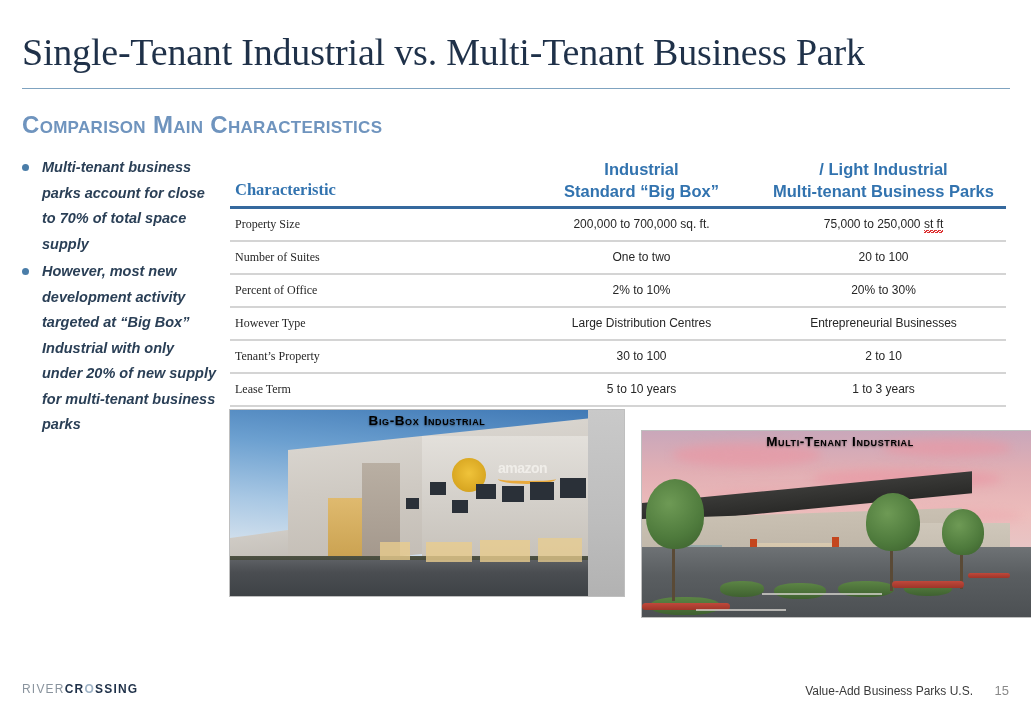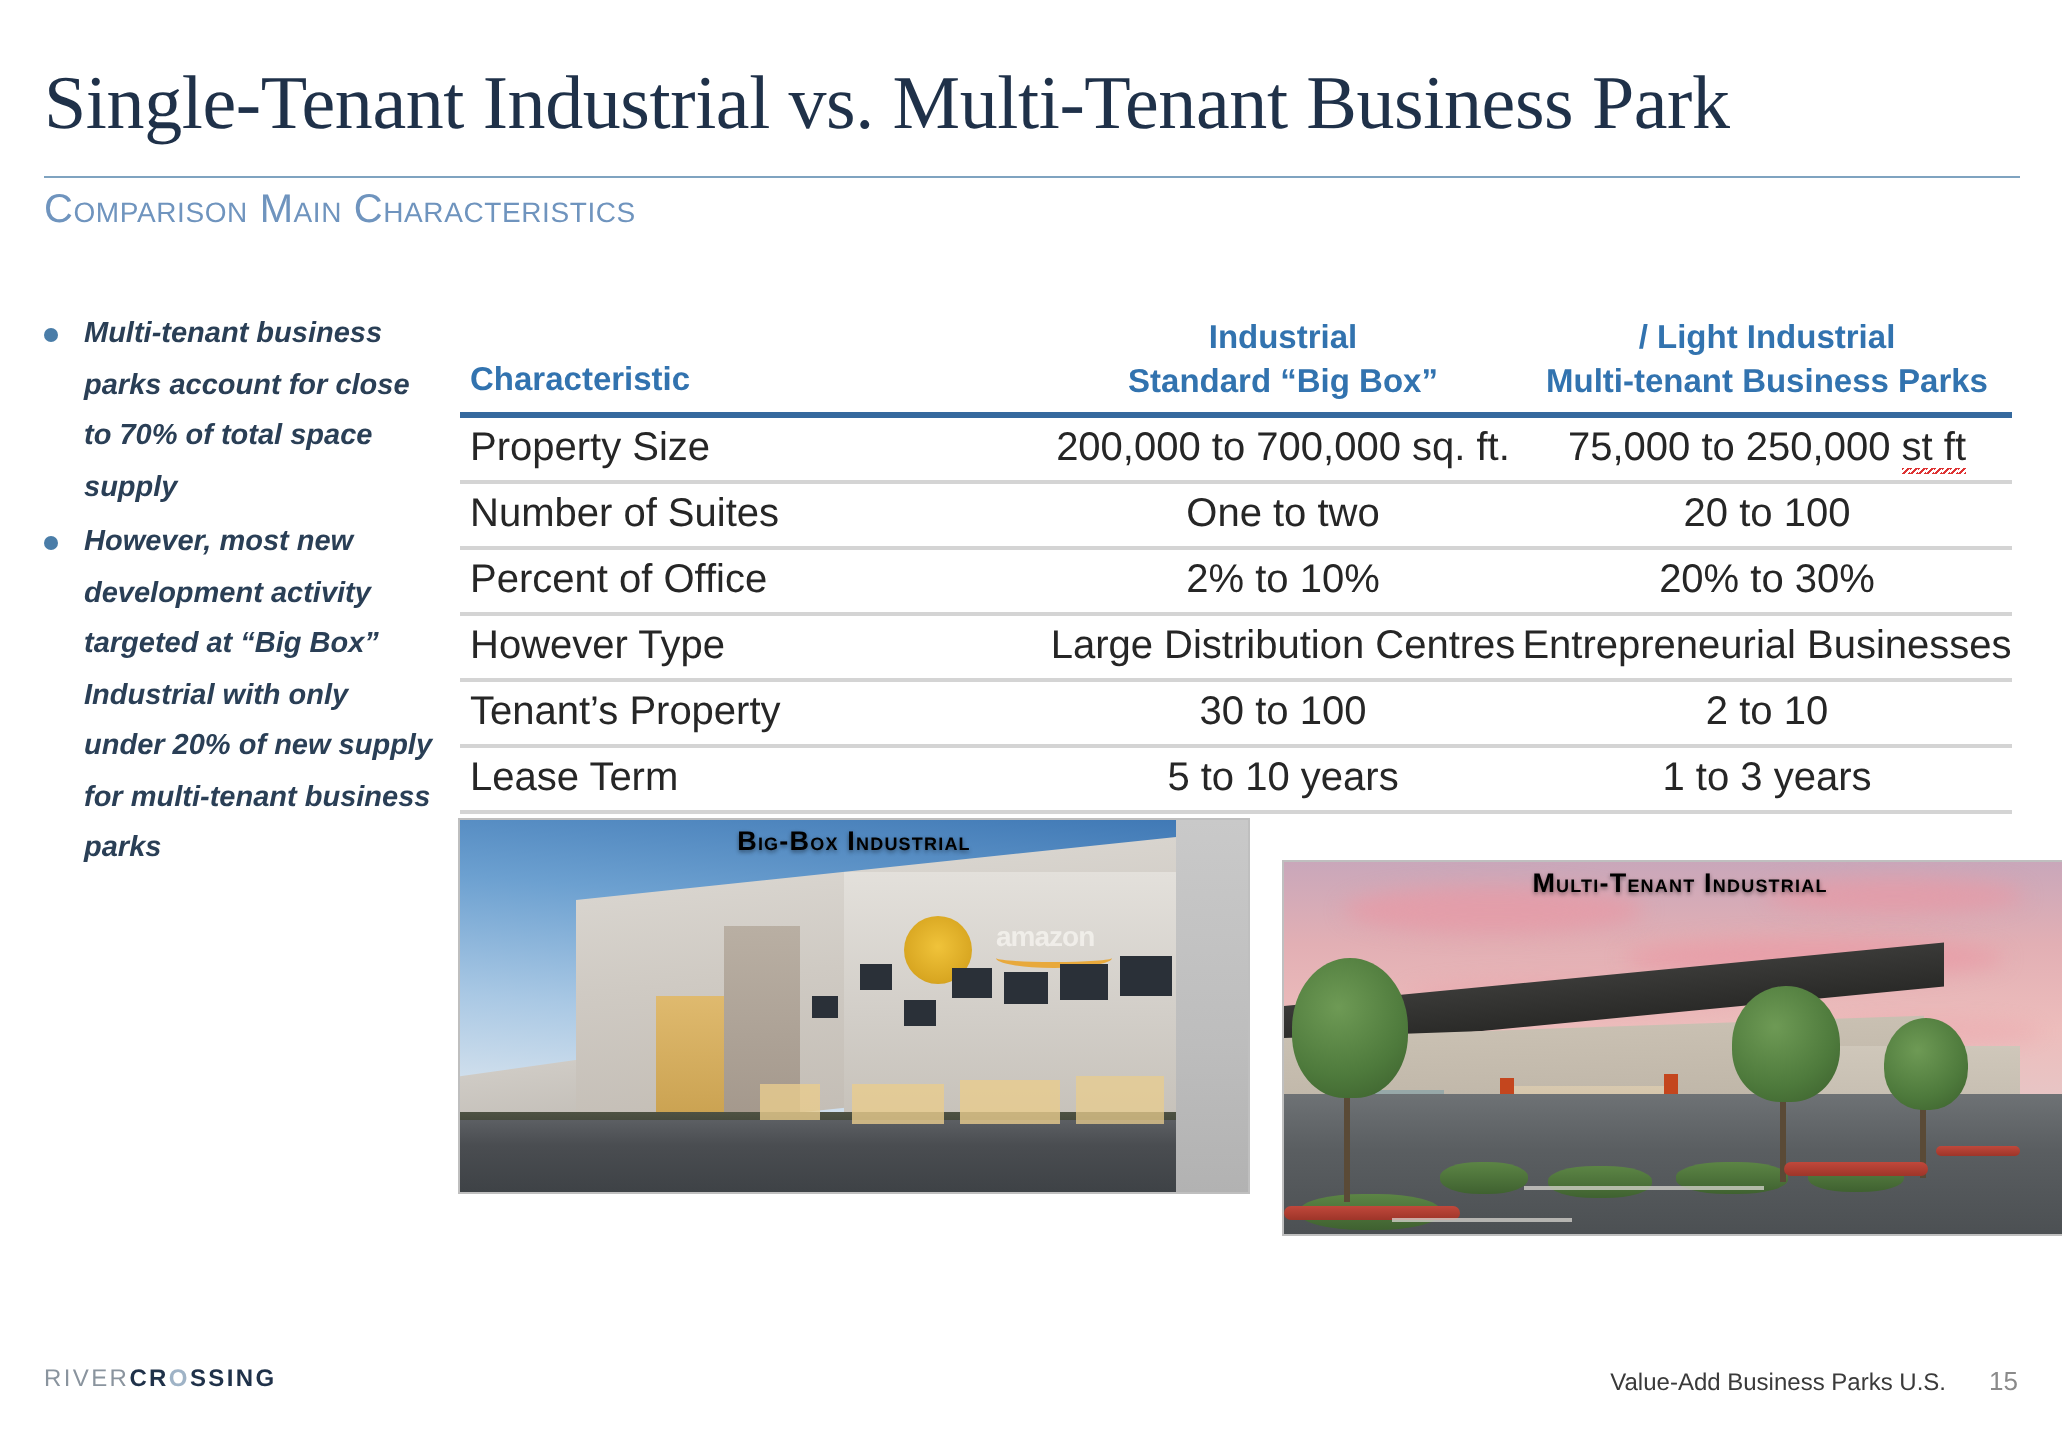--- a/index.html
+++ b/index.html
@@ -25,12 +25,12 @@
     background: #7FA3C0;
   }
   .subtitle {
-    position: absolute; left: 22px; top: 92px;
-    font-size: 20px; line-height: 26px;
+    position: absolute; left: 22px; top: 112px;
+    font-size: 24px; line-height: 26px;
     font-variant: small-caps;
     letter-spacing: 0.3px;
     color: #6F94BE;
-    font-weight: 400;
+    font-weight: 700;
   }
 
   

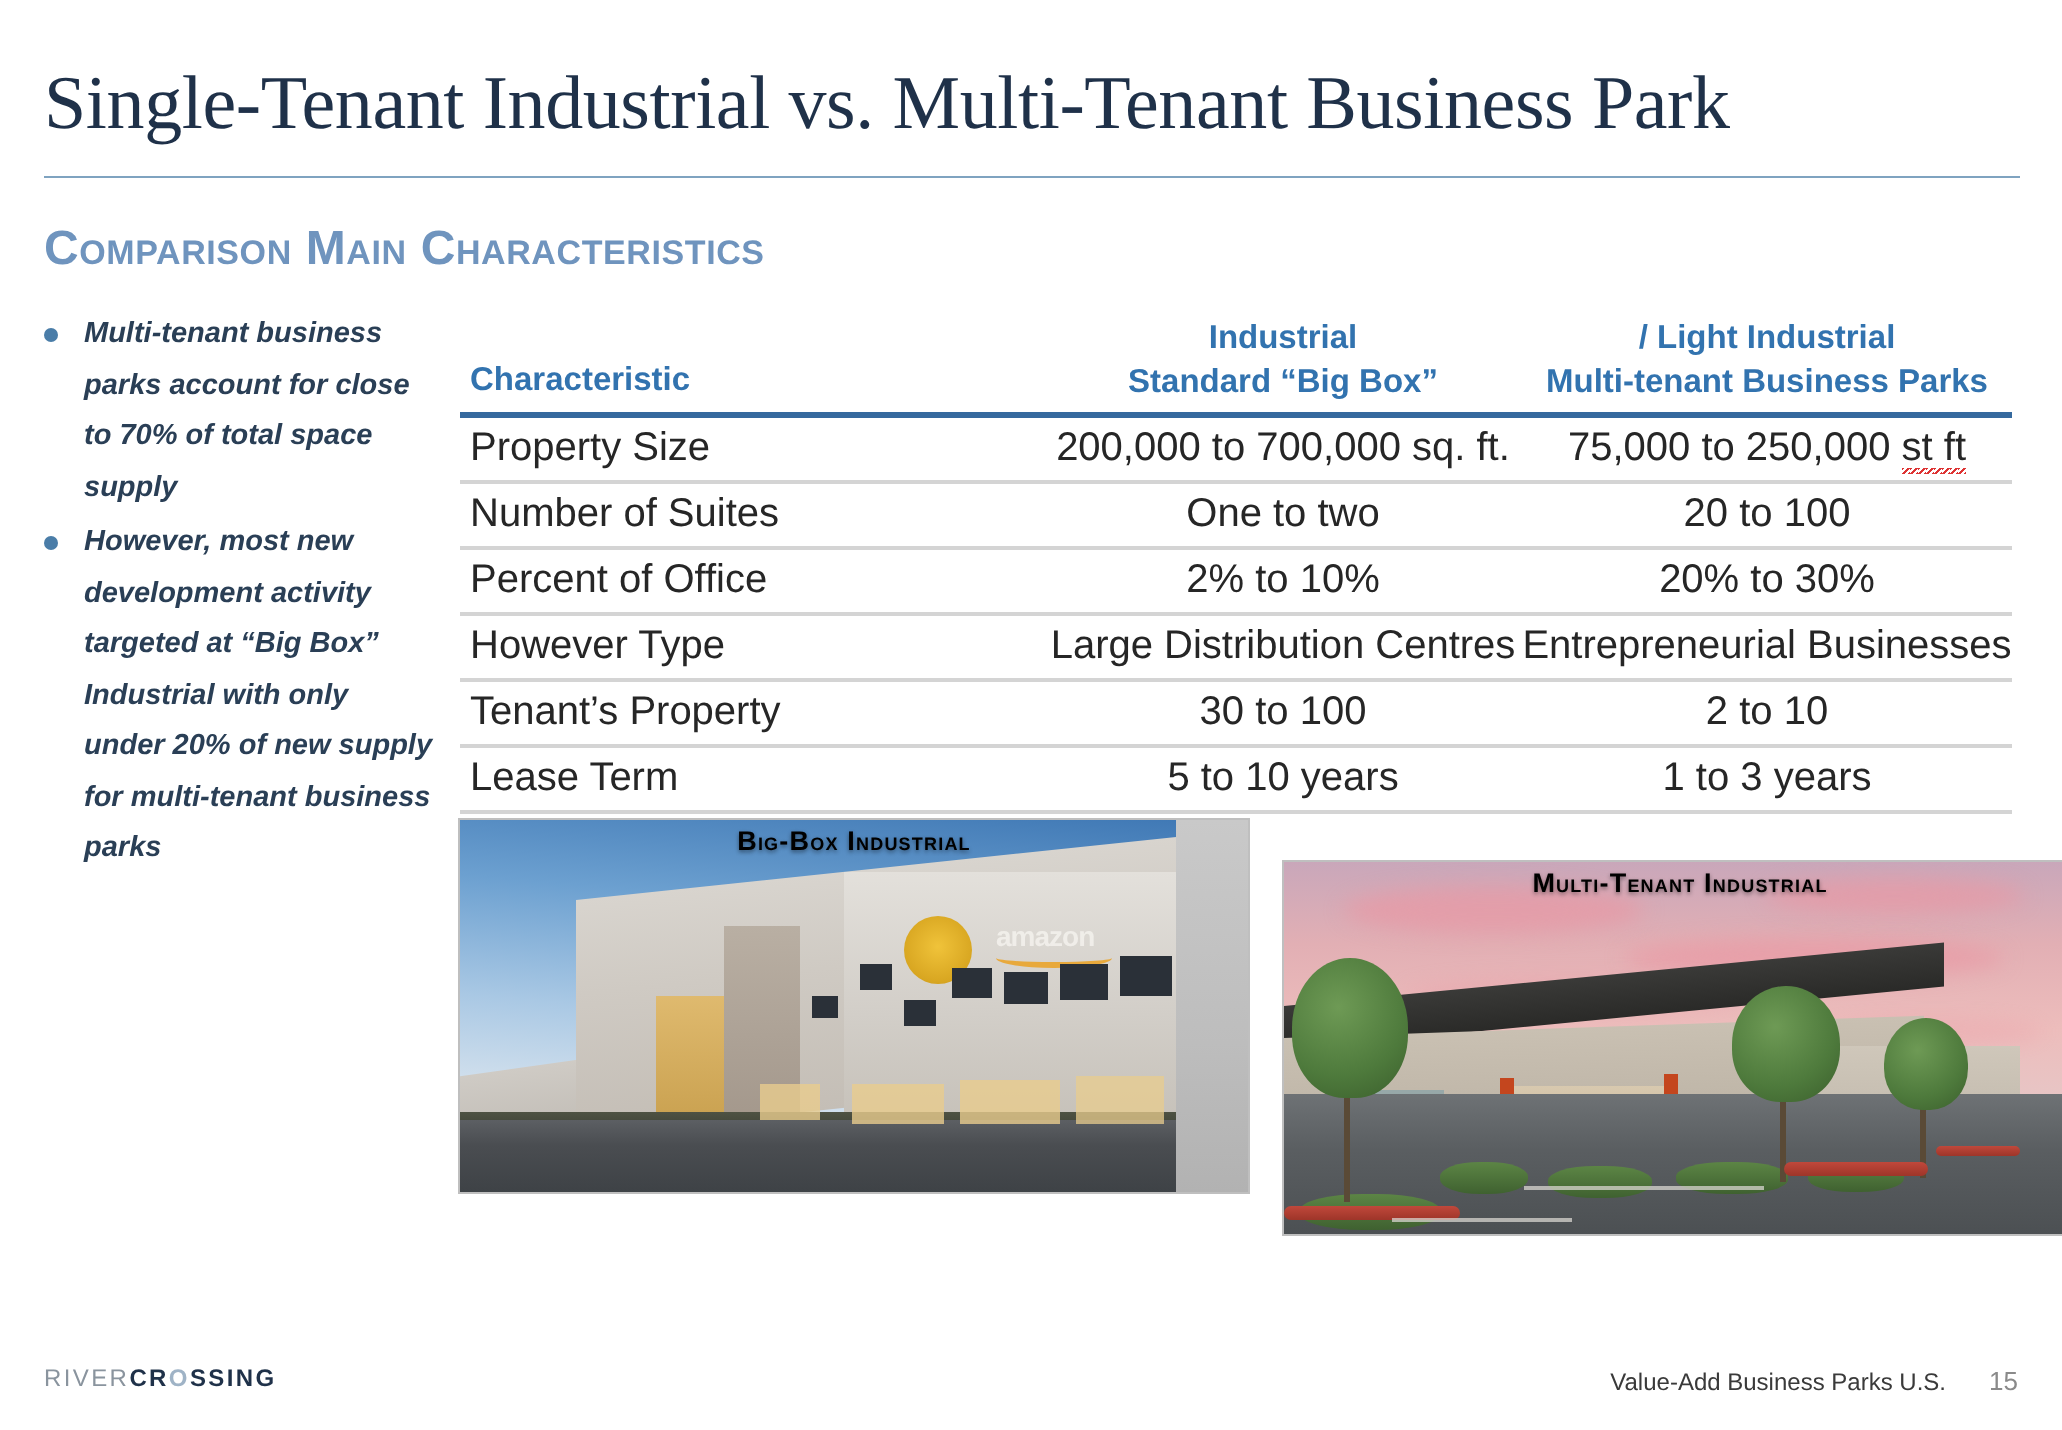--- a/index.html
+++ b/index.html
@@ -63,7 +63,7 @@
   }
   .t-row { display: flex; align-items: stretch; }
   .t-head { align-items: flex-end; }
-  .c1 { width: 292px; padding-left: 5px; }
+  .c1 { width: 292px; padding-left: 5px; font-family: Liberation Serif, serif; }
   .c2 { width: 239px; text-align: center; }
   .c3 { width: 245px; text-align: center; }
 

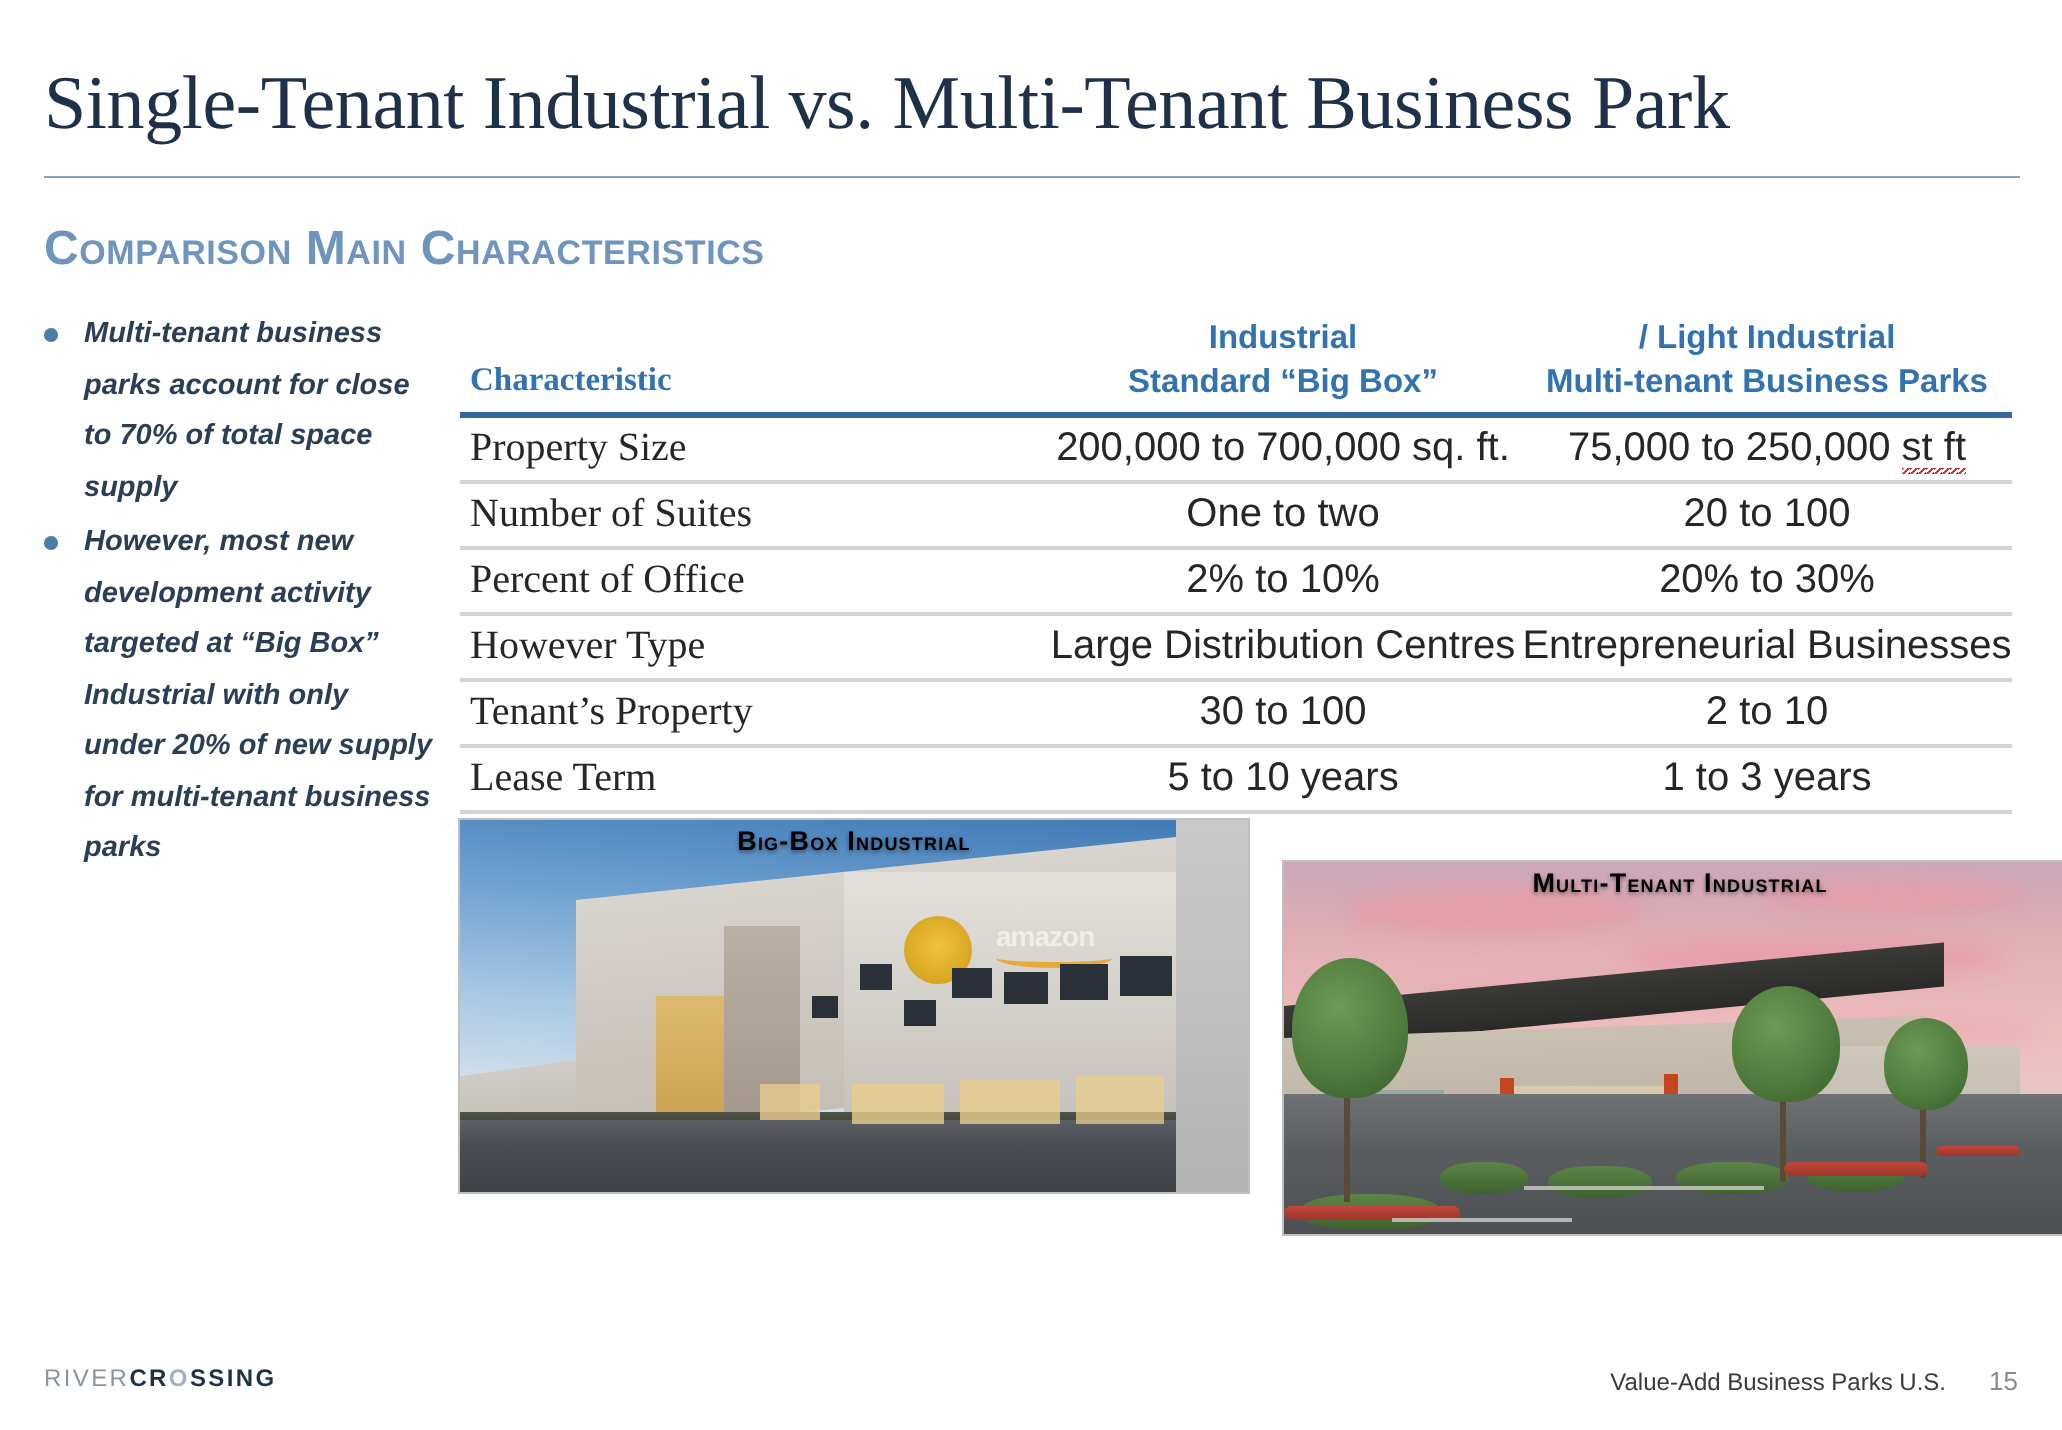--- a/index.html
+++ b/index.html
@@ -83,7 +83,7 @@
   }
   .t-body .t-row:last-child { border-bottom: 2px solid #D4D4D4; }
   .t-body .c1, .t-body .c2, .t-body .c3 {
-    font-size: 20px;
+    font-size: 12px;
     color: #262626;
     padding: 7px 0 7px 0;
     line-height: 17px;

